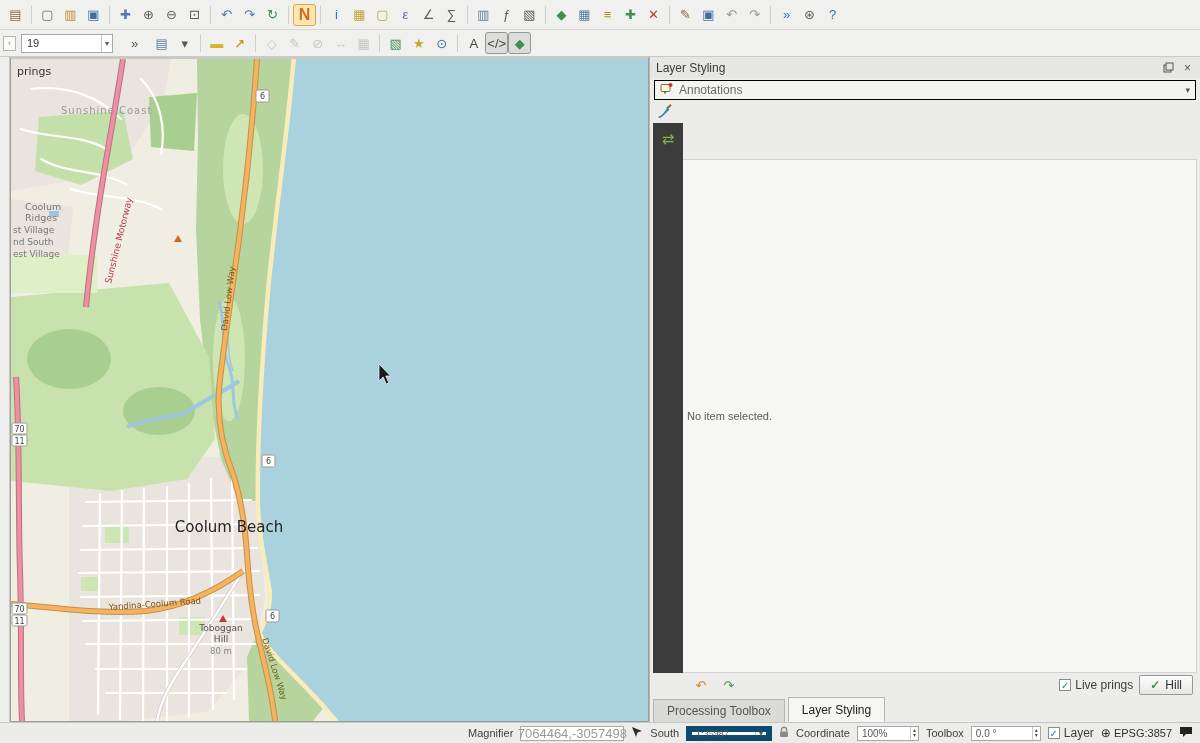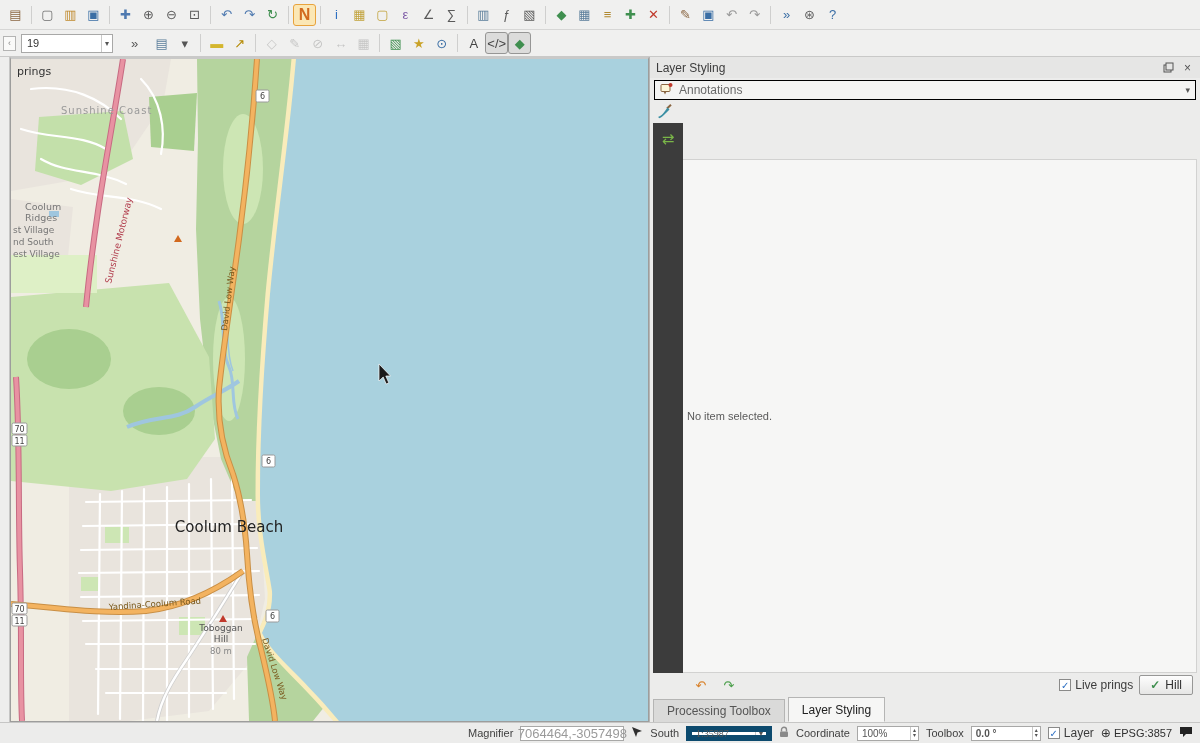--- a/index.html
+++ b/index.html
@@ -57,7 +57,7 @@
   .sinput { width:104px; height:15px; background:#fff; border:1px solid #a8a8a7; font-size:13px; color:#9a9a9a; display:flex; align-items:center; justify-content:center; }
   .combo { width:86px; height:15px; background:#fff; border:6px solid #0c4a6e; display:flex; align-items:center; font-size:10px; color:#555; padding-left:4px;font-family:Liberation Serif, serif; }
   .spin { height:15px; background:#fff; border:1px solid #a8a8a7; display:flex; align-items:center; font-size:10px; color:#555; padding-left:4px; }
-  .spin.mag { width:62px; } .spin.rot { width:70px;font-weight:bold; }
+  .spin.mag { width:62px; } .spin.rot { width:70px; }
   .spin-btns { margin-left:auto; display:flex; flex-direction:column; font-size:6px; line-height:5px; color:#555; border-left:1px solid #c9c9c8; padding:0 2px; align-self:stretch; justify-content:center; }
   .crs { display:flex; align-items:center; gap:3px; color:#2f2f2f; }
   .crs .globe { font-size:12px; }

